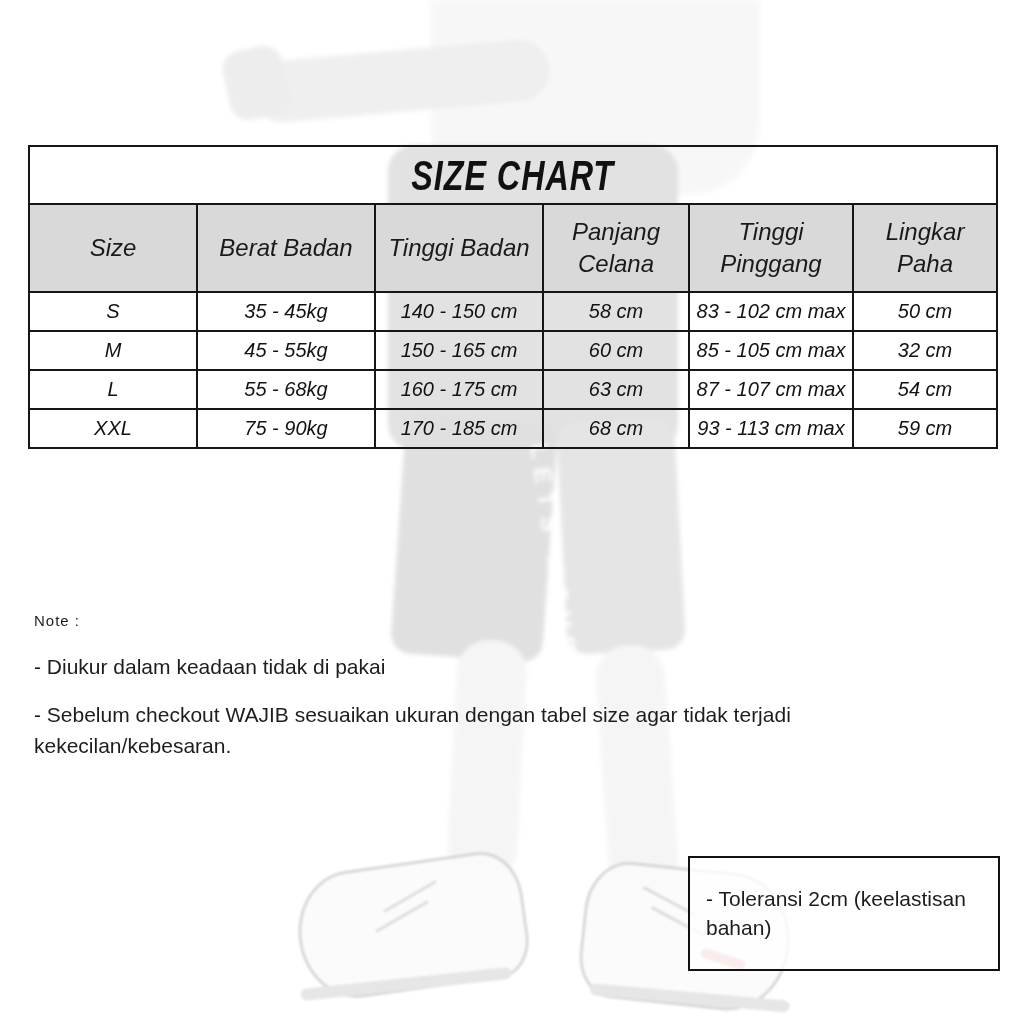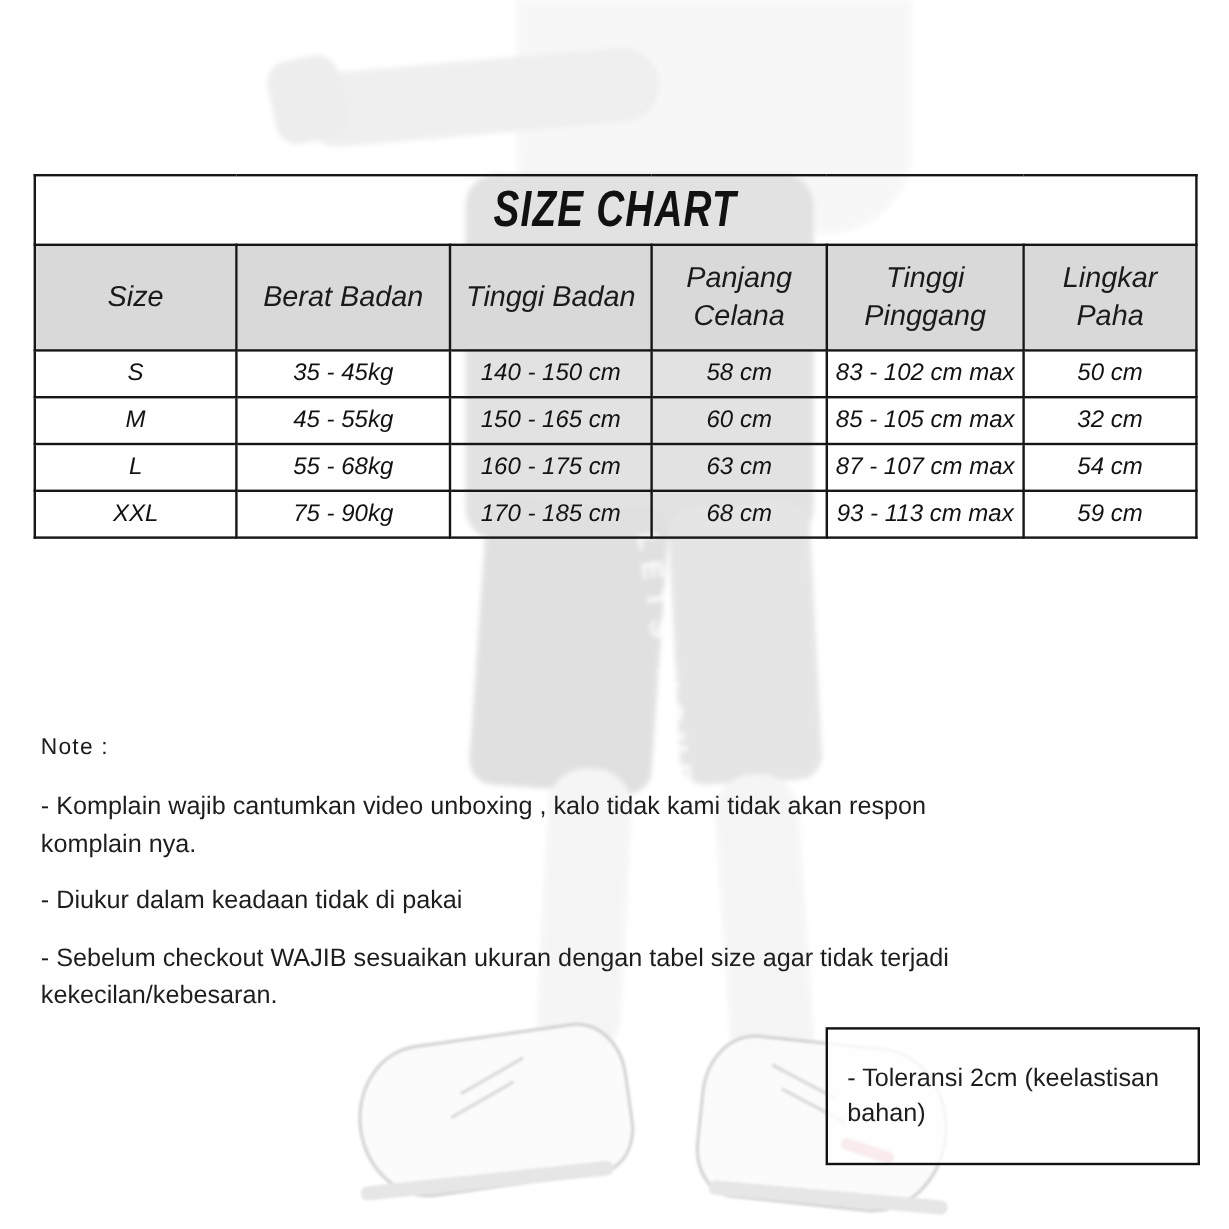--- a/index.html
+++ b/index.html
@@ -88,7 +88,7 @@
 
   
   .notes { position:absolute; left:34px; top:612px; width:815px; z-index:2; }
-  .notes-heading { font-size:19px; letter-spacing:1px; margin:0 0 22px 0; font-weight:400; }
+  .notes-heading { font-size:15px; letter-spacing:1px; margin:0 0 22px 0; font-weight:400; }
   .note-item { font-size:21px; line-height:1.5; margin:0 0 16px 0; font-weight:400; }
 
   

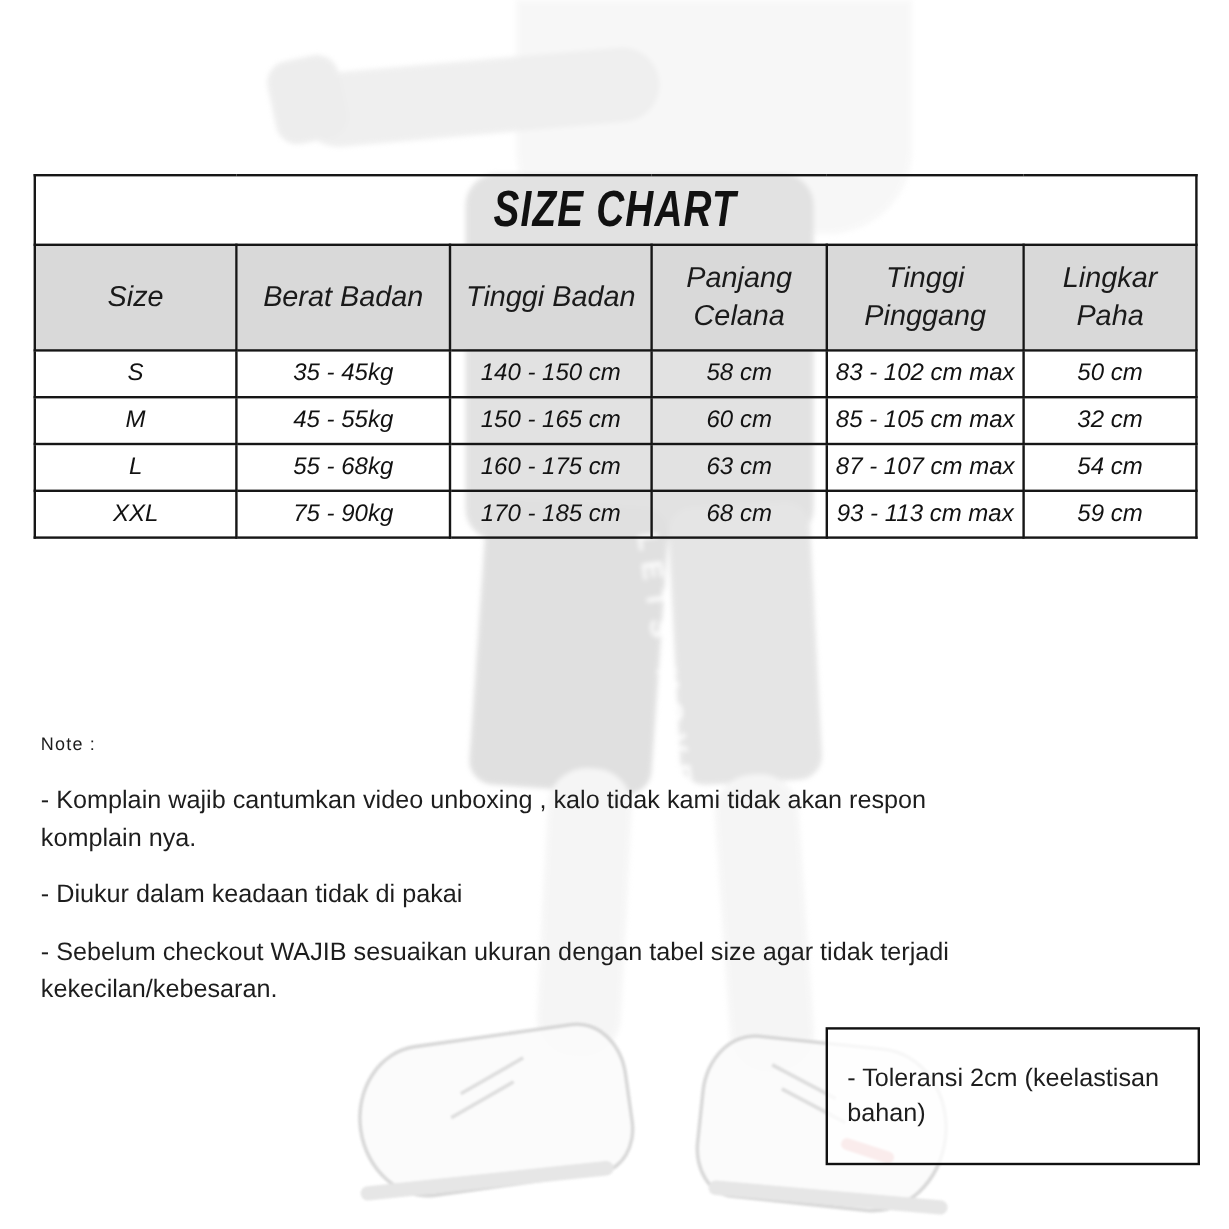--- a/index.html
+++ b/index.html
@@ -189,7 +189,6 @@
 
 <div class="notes">
   <p class="notes-heading">Note :</p>
-  <p class="note-item">- Komplain wajib cantumkan video unboxing , kalo tidak kami tidak akan respon komplain nya.</p>
   <p class="note-item">- Diukur dalam keadaan tidak di pakai</p>
   <p class="note-item">- Sebelum checkout WAJIB sesuaikan ukuran dengan tabel size agar tidak terjadi kekecilan/kebesaran.</p>
 </div>

